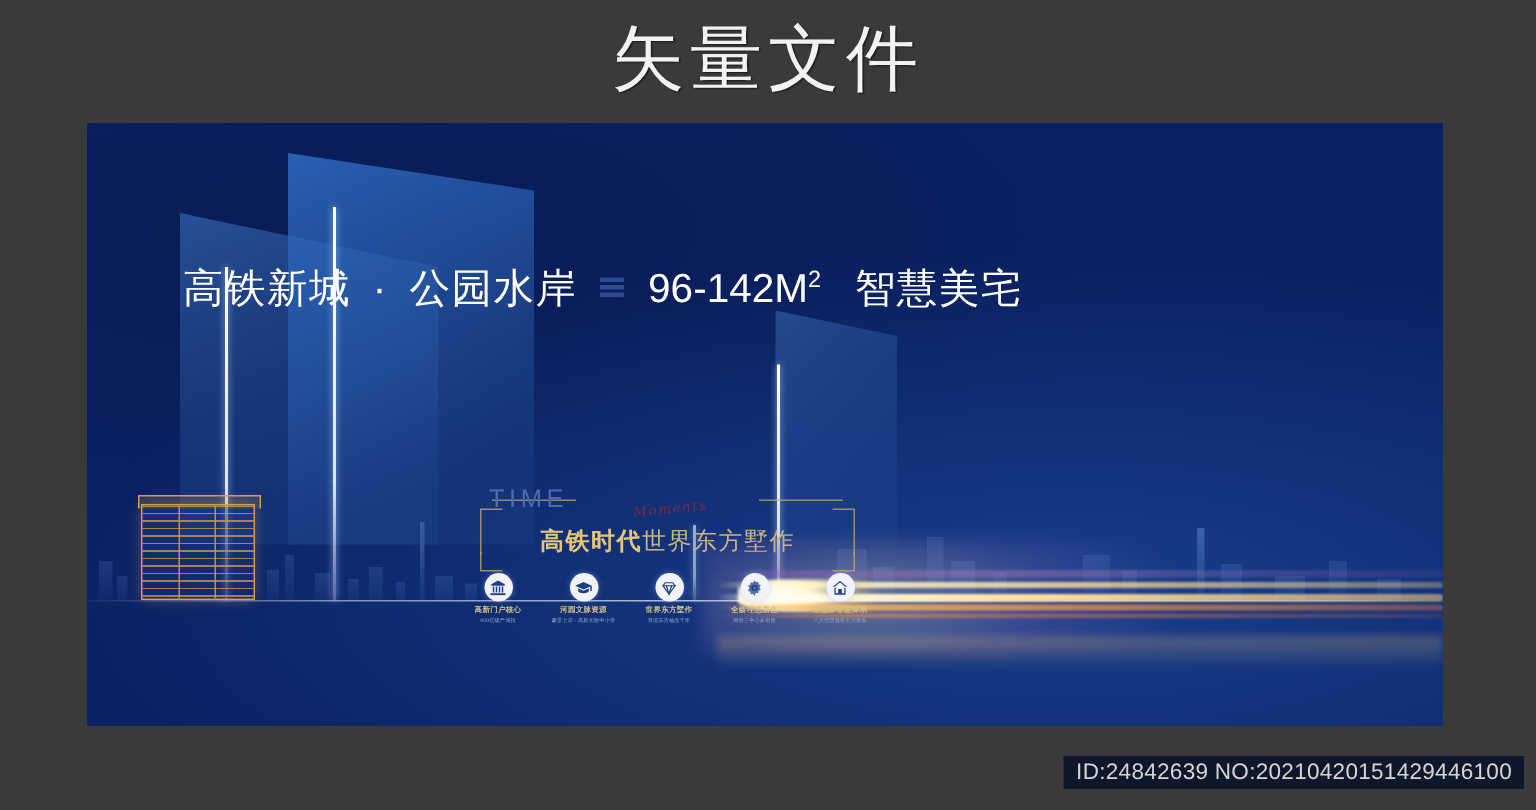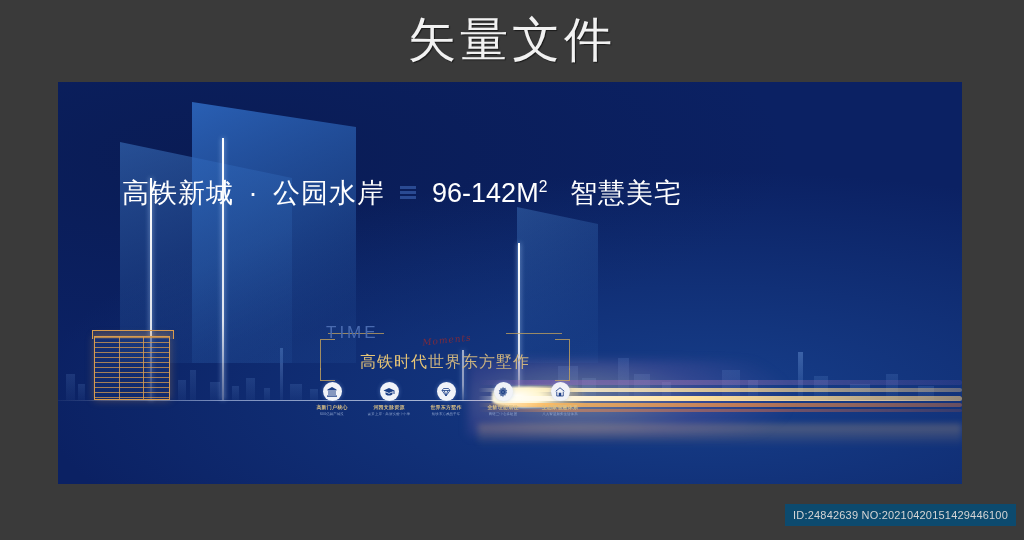--- a/index.html
+++ b/index.html
@@ -160,7 +160,7 @@
     white-space: nowrap;
     font-family: "Liberation Sans", "DejaVu Sans", sans-serif;
   }
-  #badge-slogan .strong { color: #e7c576; font-weight: normal; }
+  #badge-slogan .strong { color: #e7c576; font-weight: bold; }
   #badge-slogan .light  { color: #cbb27f; font-weight: normal; }
 
   

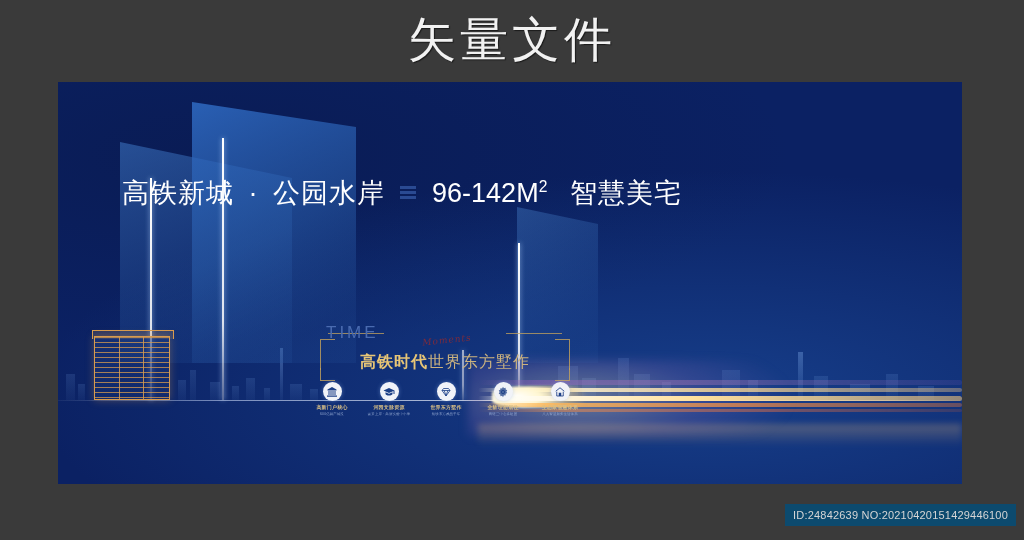--- a/index.html
+++ b/index.html
@@ -319,9 +319,9 @@
     position: absolute;
     right: 8px;
     bottom: 14px;
-    background: #0c4a6e;
+    background: #0f172a;
     color: #d5d5d5;
-    font-size: 11px;
+    font-size: 15px;
     line-height: 18px;
     padding: 2px 8px;
     letter-spacing: .2px;

